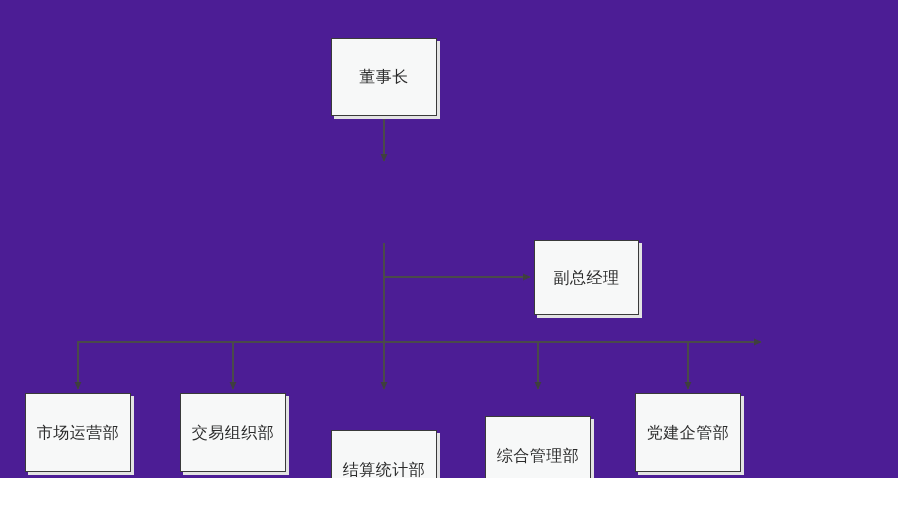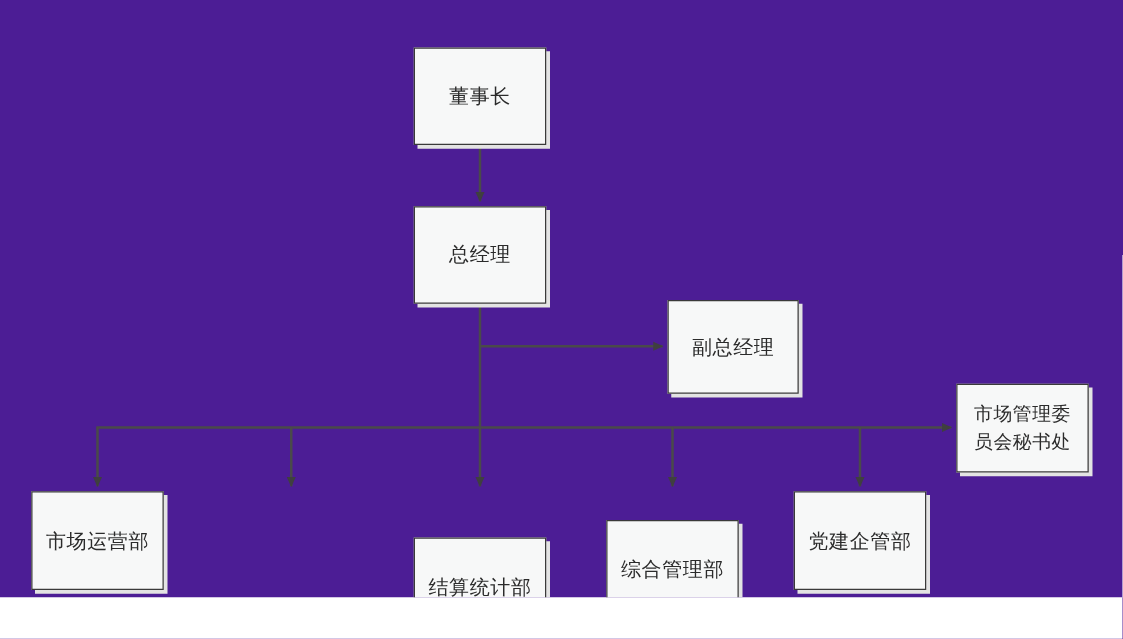--- a/index.html
+++ b/index.html
@@ -90,9 +90,6 @@
     <span class="node-label">董事长</span>
   </div>
 
-  <div class="node n-gm">
-    <span class="node-label">总经理</span>
-  </div>
 
   <div class="node n-vgm">
     <span class="node-label">副总经理</span>

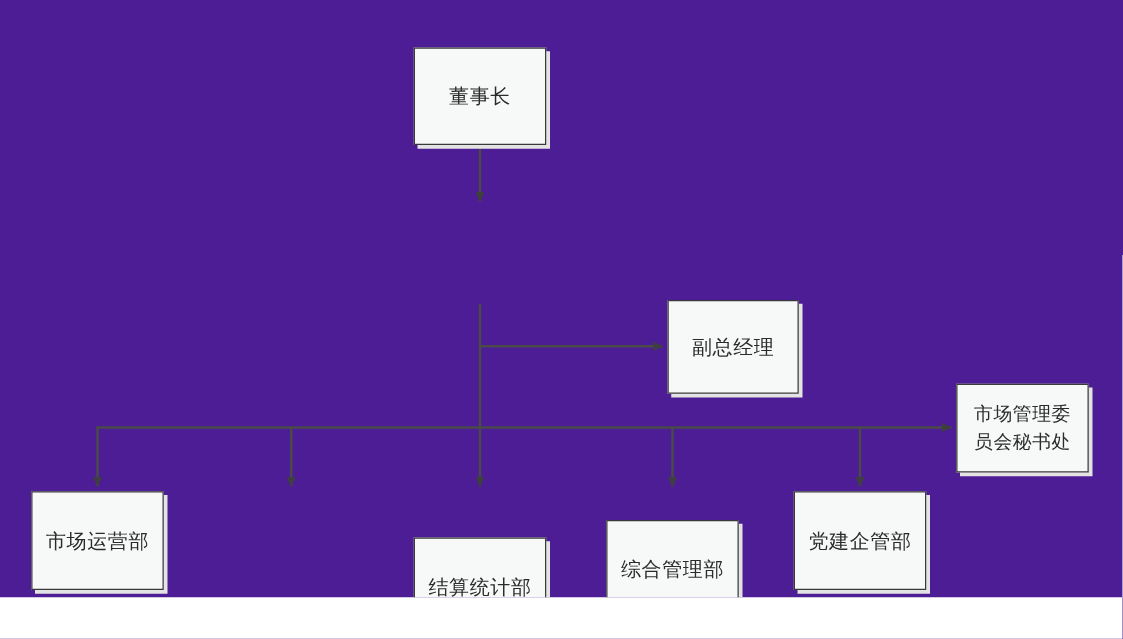--- a/index.html
+++ b/index.html
@@ -95,10 +95,6 @@
     <span class="node-label">副总经理</span>
   </div>
 
-  <div class="node n-secretariat">
-    <span class="node-label">市场管理委
-员会秘书处</span>
-  </div>
 
   <div class="node n-d1">
     <span class="node-label">市场运营部</span>

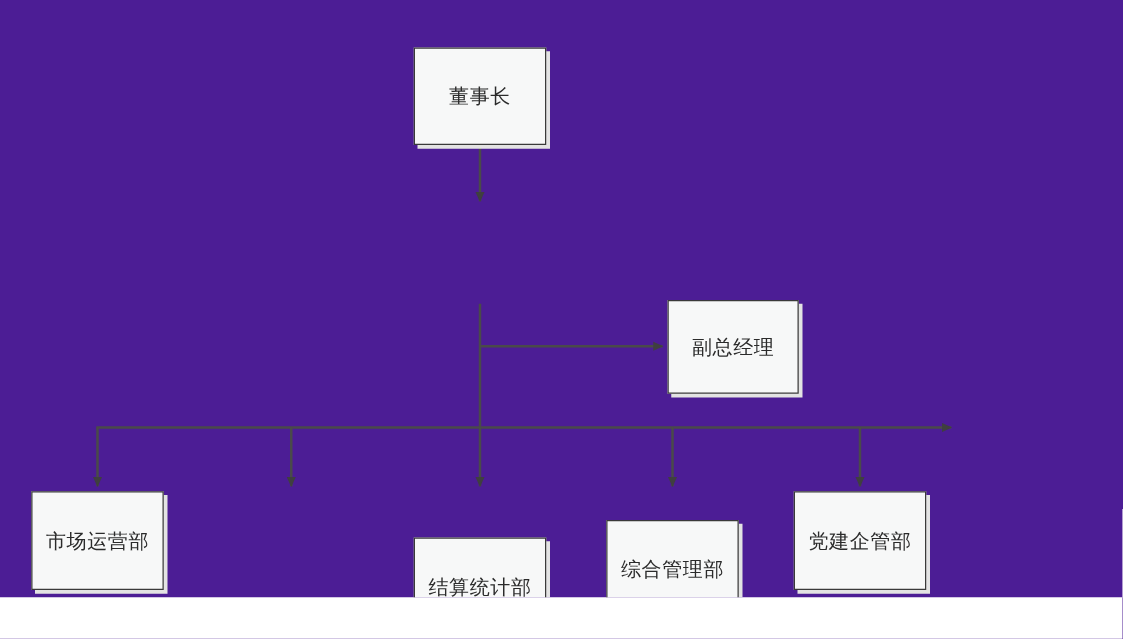--- a/index.html
+++ b/index.html
@@ -100,6 +100,9 @@
     <span class="node-label">市场运营部</span>
   </div>
 
+  <div class="node n-d2">
+    <span class="node-label">交易组织部</span>
+  </div>
 
   <div class="node n-d3">
     <span class="node-label">结算统计部</span>

